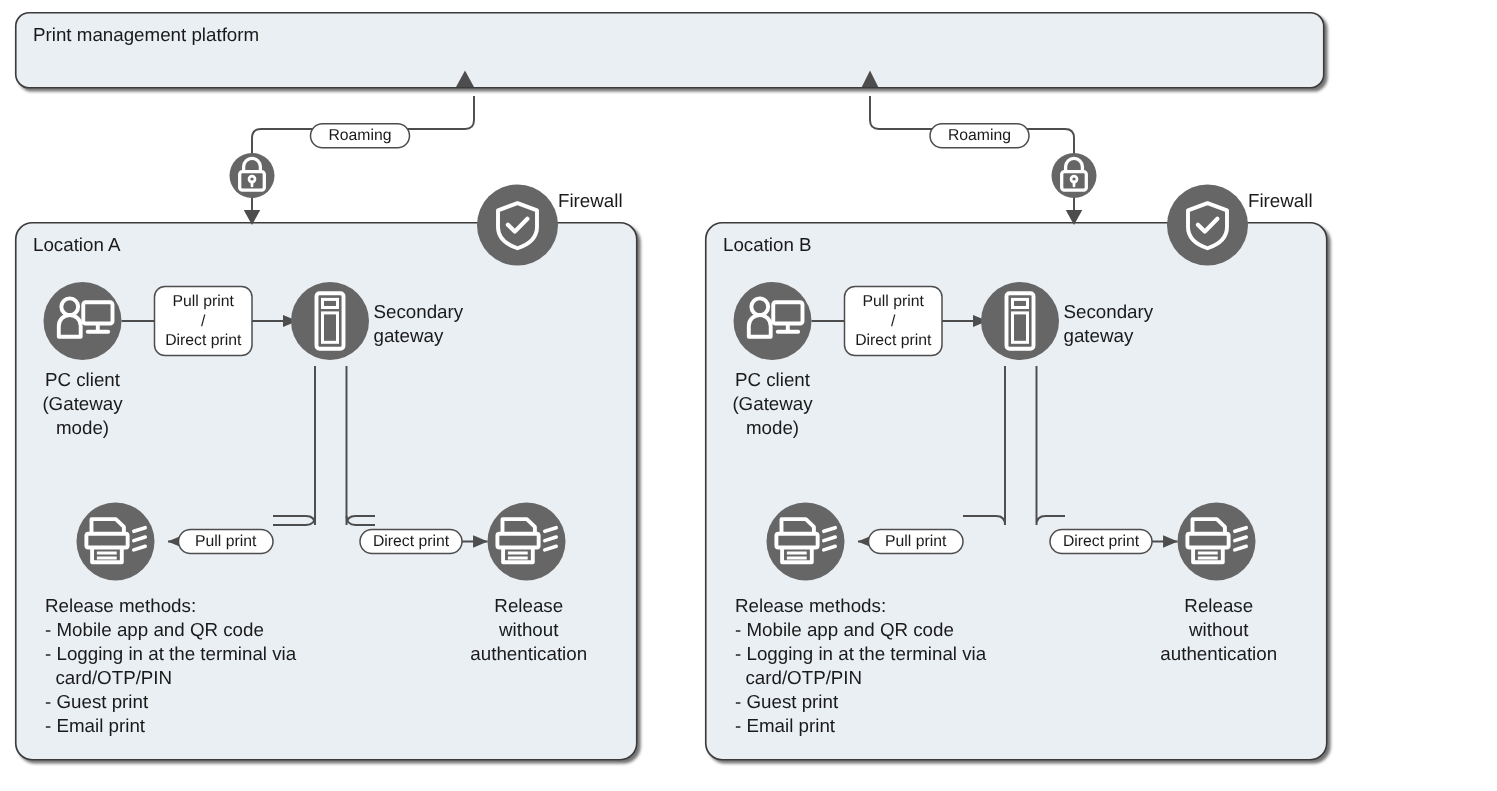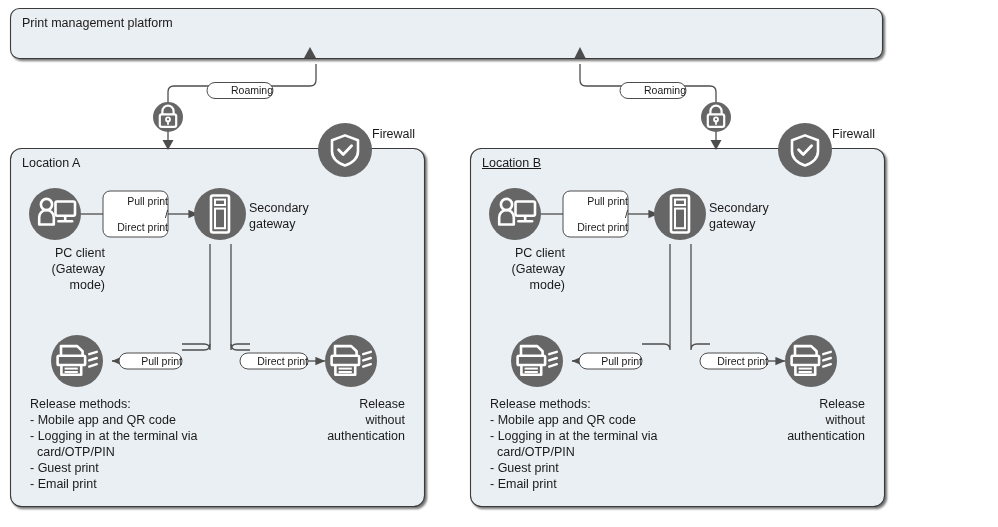--- a/index.html
+++ b/index.html
@@ -7,7 +7,7 @@
   #stage{position:relative;width:998px;height:474px;}
   svg{position:absolute;left:0;top:0;width:998px;height:527px;}
   .lbl{position:absolute;color:#1a1a1a;font-size:12.5px;line-height:1.28;white-space:pre;}
-  .lbl.c{text-align:right;}
+  .lbl.c{text-align:center;}
   .pill-txt{font-size:10.5px;}
 </style>
 </head>

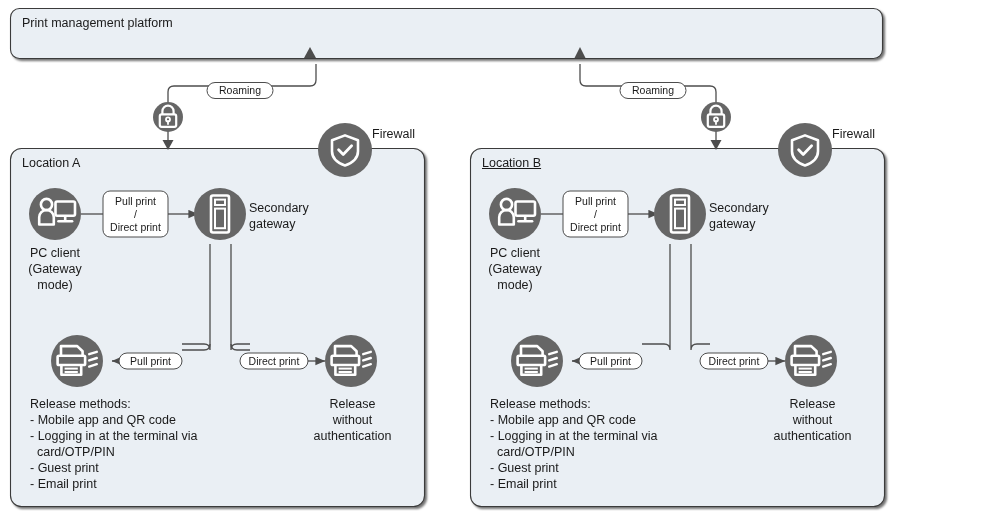--- a/index.html
+++ b/index.html
@@ -166,7 +166,7 @@
   <div class="lbl" style="left:22px;top:15px;">Print management platform</div>
 
   <div class="lbl" style="left:22px;top:155px;">Location A</div>
-  <div class="lbl" style="left:482px;top:155px;text-decoration:underline;">Location B</div>
+  <div class="lbl" style="left:482px;top:155px;">Location B</div>
 
   <div class="lbl c pill-txt" style="left:207px;top:84px;width:66px;">Roaming</div>
   <div class="lbl c pill-txt" style="left:620px;top:84px;width:66px;">Roaming</div>

